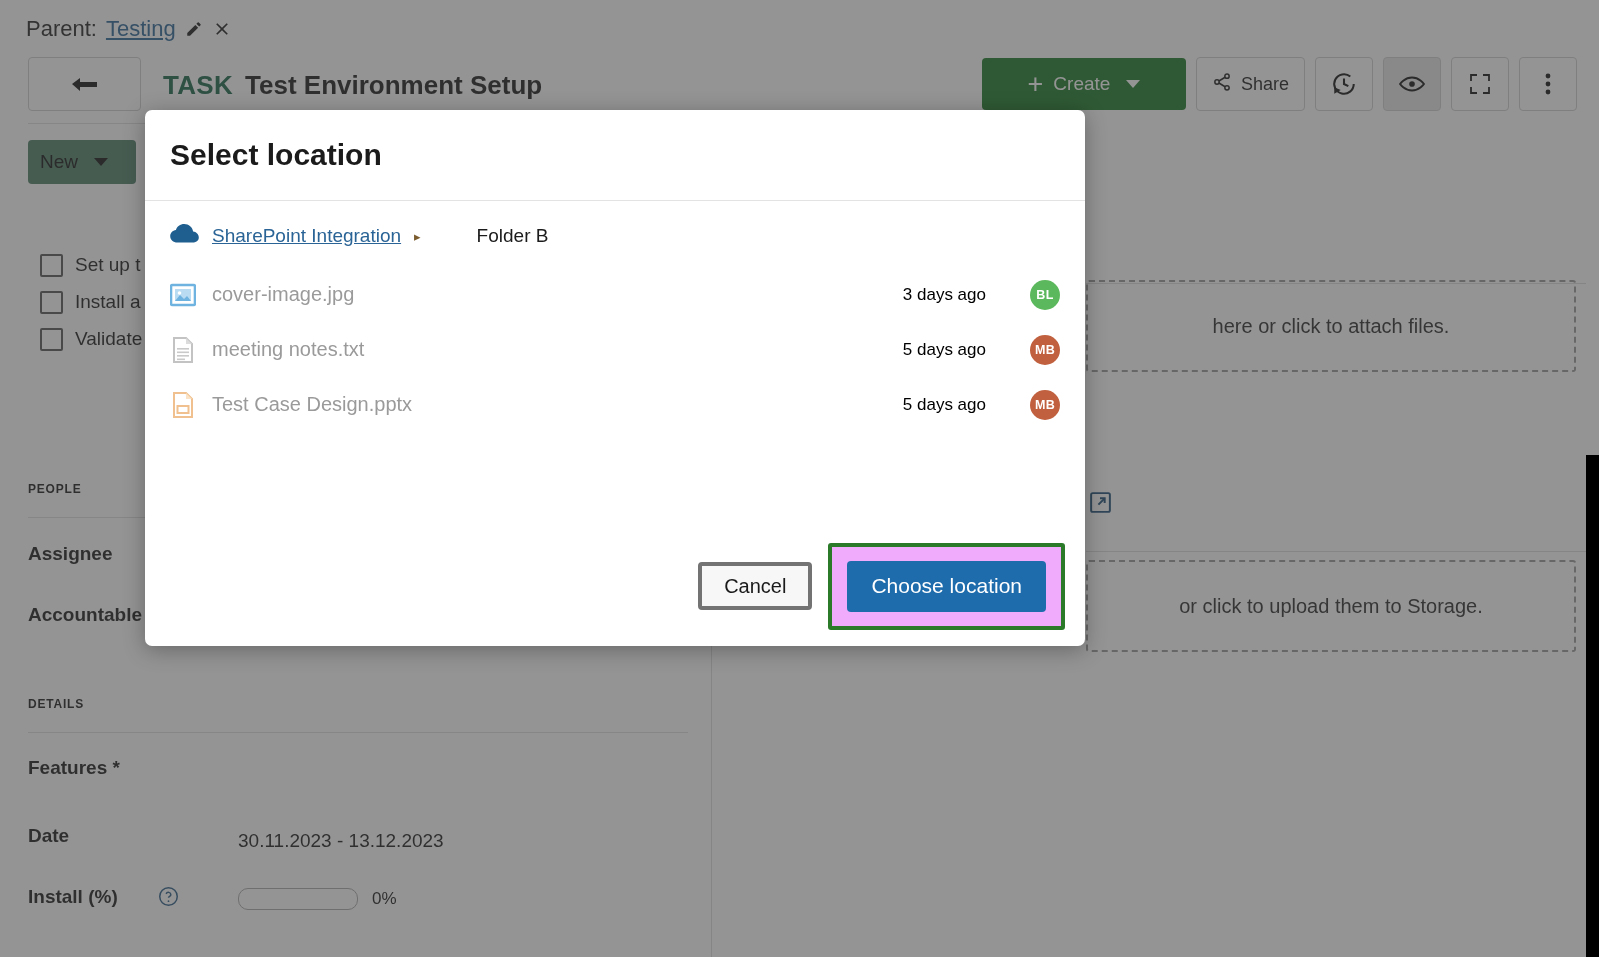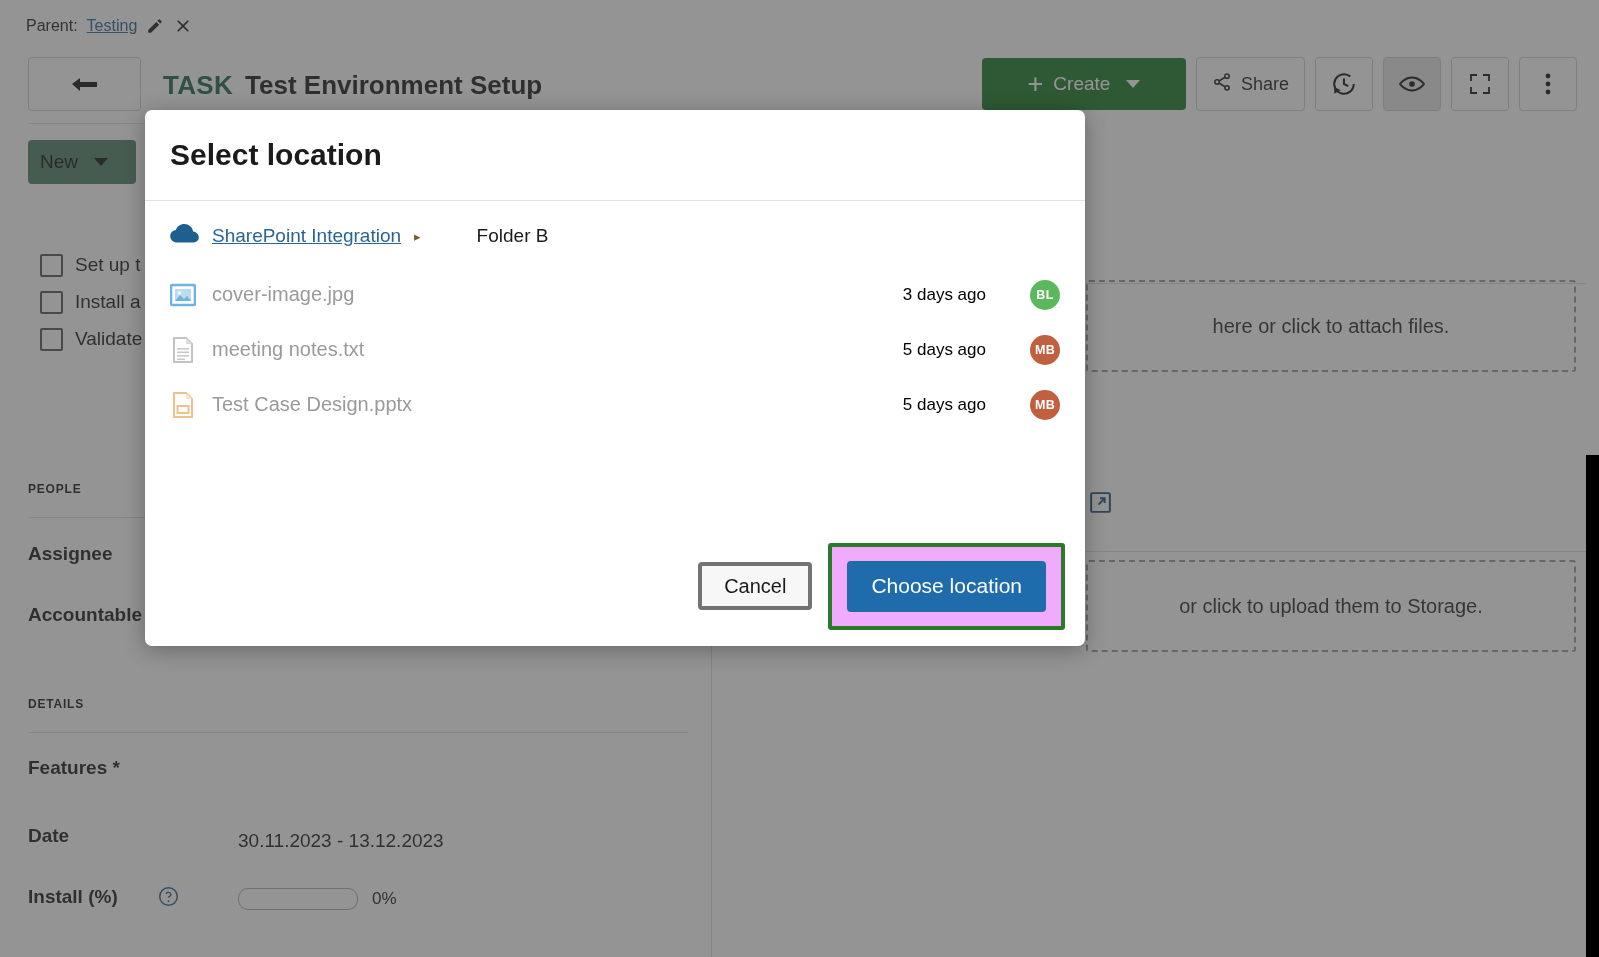--- a/index.html
+++ b/index.html
@@ -17,7 +17,7 @@
   .parent-bar {
     position: absolute; left: 26px; top: 16px;
     display: flex; align-items: center; gap: 9px;
-    font-size: 16px; color: #232323;
+    font-size: 22px; color: #232323;
   }
   .parent-link { color: #2a6496; }
   .pencil-ic, .close-ic { display: inline-block; line-height: 1; color: #1a1a1a; }

